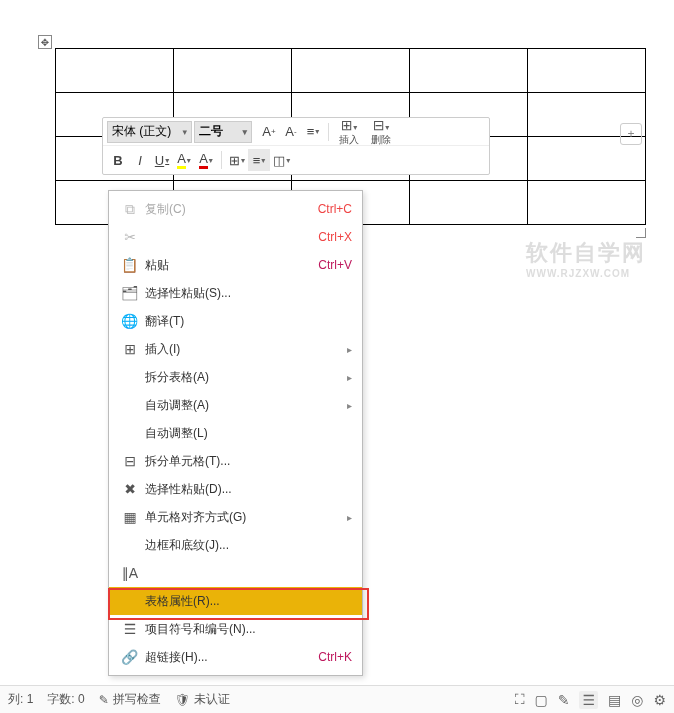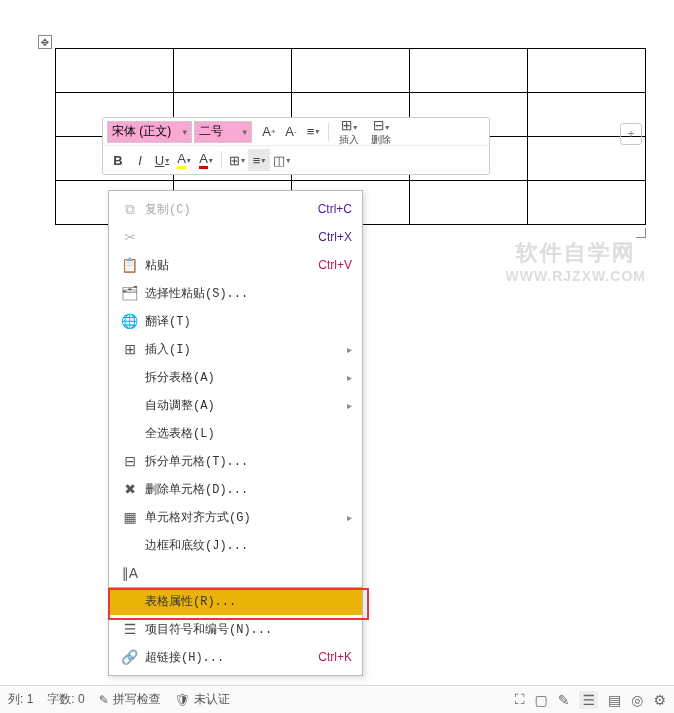--- a/index.html
+++ b/index.html
@@ -11,7 +11,7 @@
 .mini-toolbar { position: absolute; left: 102px; top: 117px; width: 388px; background: #fff; border: 1px solid #ccc; border-radius: 2px; display: flex; flex-direction: column; z-index: 10; }
 .mini-row { display: flex; align-items: center; height: 28px; padding: 0 4px; }
 .mini-row.top { border-bottom: 1px solid #eee; }
-.font-select, .size-select { border: 1px solid #ccc; height: 22px; display: flex; align-items: center; padding: 0 4px; font-size: 12px; background:#f9a8d4; }
+.font-select, .size-select { border: 1px solid #ccc; height: 22px; display: flex; align-items: center; padding: 0 4px; font-size: 12px; background:#e5e5e5; }
 .font-select { width: 85px; margin-right: 2px; }
 .size-select { width: 58px; margin-right: 6px; }
 .sel-arrow { margin-left: auto; color:#666; font-size:9px; }

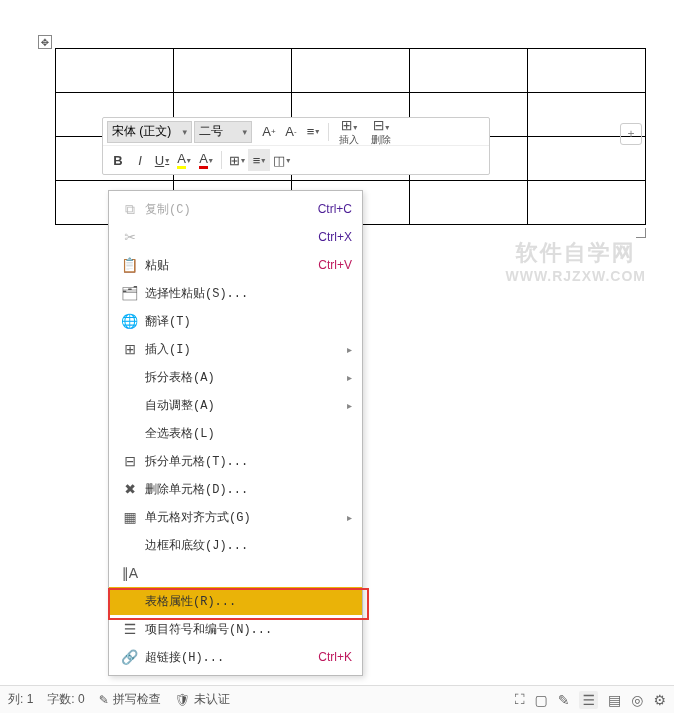--- a/index.html
+++ b/index.html
@@ -13,7 +13,7 @@
 .mini-row.top { border-bottom: 1px solid #eee; }
 .font-select, .size-select { border: 1px solid #ccc; height: 22px; display: flex; align-items: center; padding: 0 4px; font-size: 12px; background:#e5e5e5; }
 .font-select { width: 85px; margin-right: 2px; }
-.size-select { width: 58px; margin-right: 6px; }
+.size-select { width: 58px; margin-right: 6px; font-weight: bold; }
 .sel-arrow { margin-left: auto; color:#666; font-size:9px; }
 .mtb-btn { display: inline-flex; align-items: center; justify-content: center; height: 22px; min-width: 22px; padding: 0 3px; color: #444; font-size: 13px; cursor: pointer; }
 .mtb-sep { width: 1px; height: 18px; background: #ddd; margin: 0 4px; }

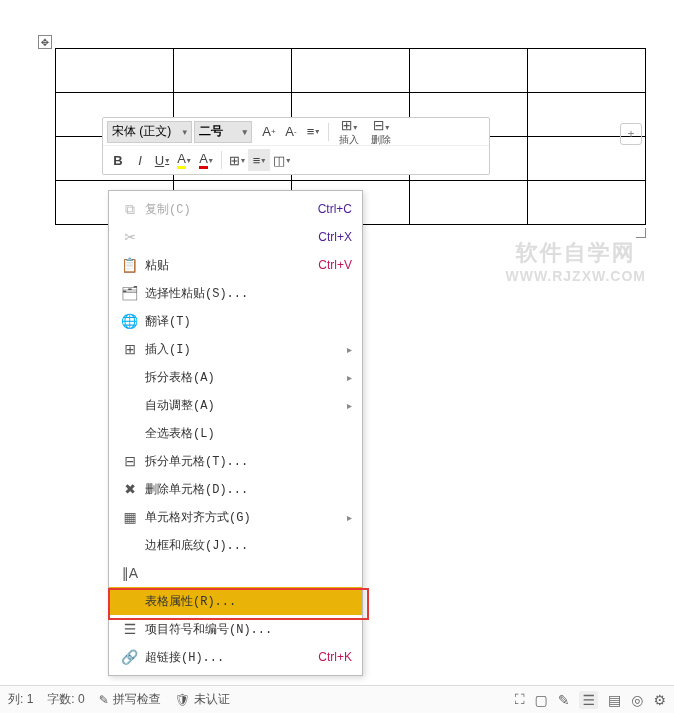--- a/index.html
+++ b/index.html
@@ -26,7 +26,7 @@
 .ctx-item.disabled { color: #aaa; }
 .ctx-icon { width: 22px; display: flex; align-items: center; justify-content: center; font-size: 14px; color: #555; }
 .ctx-item.disabled .ctx-icon { color:#bbb; }
-.ctx-label { flex: 1; padding-left: 4px; font-family: Liberation Mono, monospace; }
+.ctx-label { flex: 1; padding-left: 4px; }
 .ctx-shortcut { color: #be185d; font-size: 12px; margin-left: auto; }
 .ctx-item.disabled .ctx-shortcut { color:#4c1d95; }
 .ctx-arrow { color:#888; font-size:10px; }

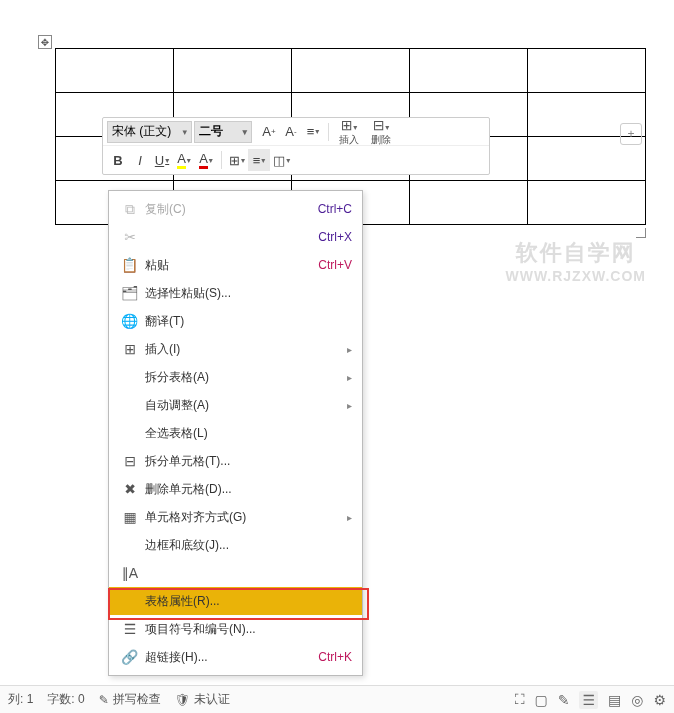--- a/index.html
+++ b/index.html
@@ -28,7 +28,7 @@
 .ctx-item.disabled .ctx-icon { color:#bbb; }
 .ctx-label { flex: 1; padding-left: 4px; }
 .ctx-shortcut { color: #be185d; font-size: 12px; margin-left: auto; }
-.ctx-item.disabled .ctx-shortcut { color:#4c1d95; }
+.ctx-item.disabled .ctx-shortcut { color:#ef4444; }
 .ctx-arrow { color:#888; font-size:10px; }
 .highlight-border { position: absolute; left: 108px; top: 588px; width: 261px; height: 32px; border: 2px solid #e53935; z-index: 30; pointer-events:none; }
 

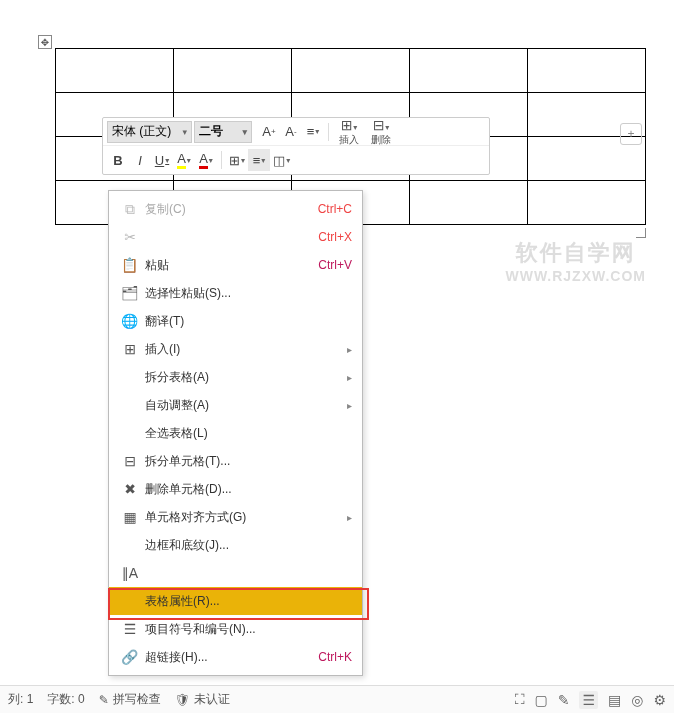--- a/index.html
+++ b/index.html
@@ -34,7 +34,7 @@
 
 .add-col-btn { position: absolute; right: 32px; top: 123px; width: 22px; height: 22px; border:1px solid #ccc; border-radius:3px; display:flex; align-items:center; justify-content:center; color:#888; }
 
-.watermark { position:absolute; right:28px; top:238px; color:#ddd; font-size:22px; font-weight:bold; letter-spacing:2px; text-align:center; pointer-events:none; z-index:1;}
+.watermark { position:absolute; right:28px; top:238px; color:#ddd; font-size:22px; font-weight:bold; letter-spacing:2px; text-align:left; pointer-events:none; z-index:1;}
 .watermark small { display:block; font-size:14px; letter-spacing:1px; color:#ddd;}
 .resize-br { position:absolute; right:28px; top:228px; width:10px; height:10px; border-right:1px solid #888; border-bottom:1px solid #888; }
 

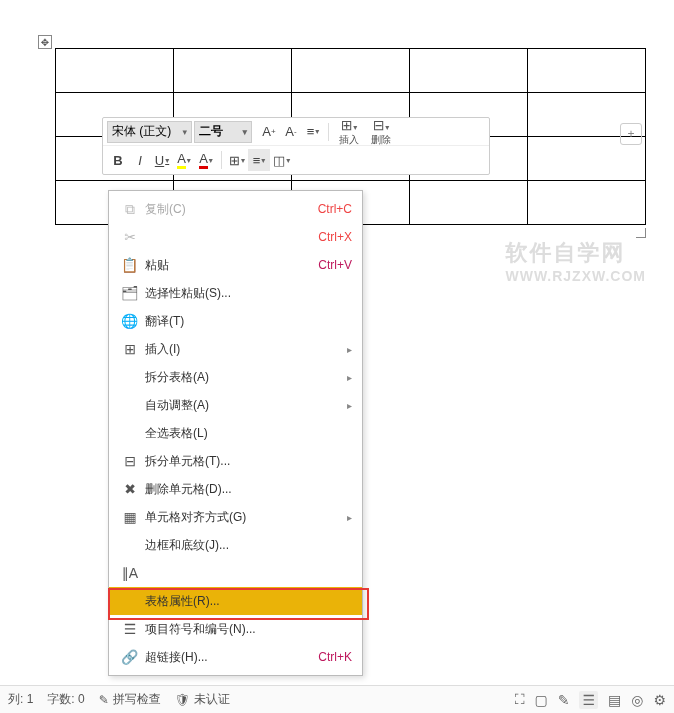--- a/index.html
+++ b/index.html
@@ -35,7 +35,7 @@
 .add-col-btn { position: absolute; right: 32px; top: 123px; width: 22px; height: 22px; border:1px solid #ccc; border-radius:3px; display:flex; align-items:center; justify-content:center; color:#888; }
 
 .watermark { position:absolute; right:28px; top:238px; color:#ddd; font-size:22px; font-weight:bold; letter-spacing:2px; text-align:left; pointer-events:none; z-index:1;}
-.watermark small { display:block; font-size:14px; letter-spacing:1px; color:#ddd;}
+.watermark small { display:block; font-size:10px; letter-spacing:1px; color:#ddd;}
 .resize-br { position:absolute; right:28px; top:228px; width:10px; height:10px; border-right:1px solid #888; border-bottom:1px solid #888; }
 
 .status-bar { position: absolute; left:0; bottom:0; width:100%; height:28px; border-top:1px solid #ddd; display:flex; align-items:center; padding:0 8px; background:#fafafa; font-size:12px; color:#555; }

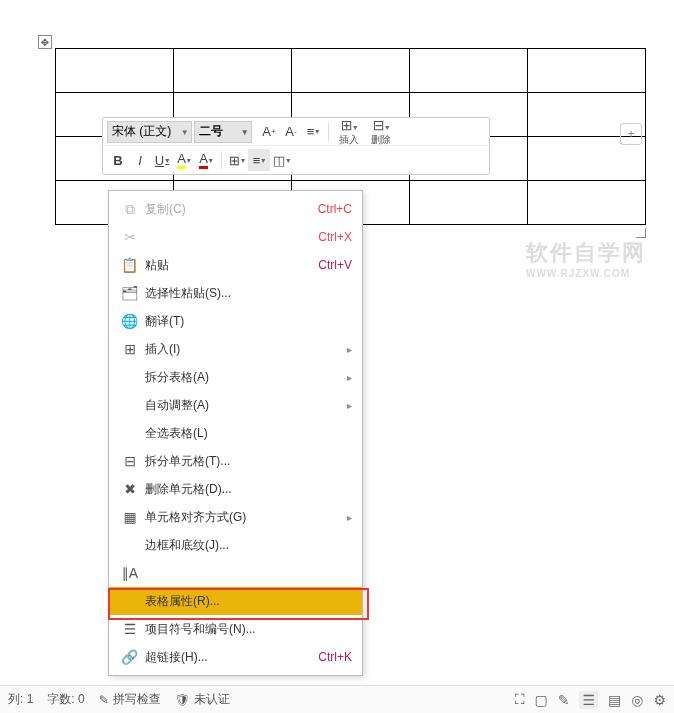--- a/index.html
+++ b/index.html
@@ -174,7 +174,7 @@
   </div>
   <div class="ctx-item">
     <span class="ctx-icon"></span>
-    <span class="ctx-label">全选表格(L)</span>
+    <span class="ctx-label">自动调整(L)</span>
   </div>
   <div class="ctx-item">
     <span class="ctx-icon">⊟</span>

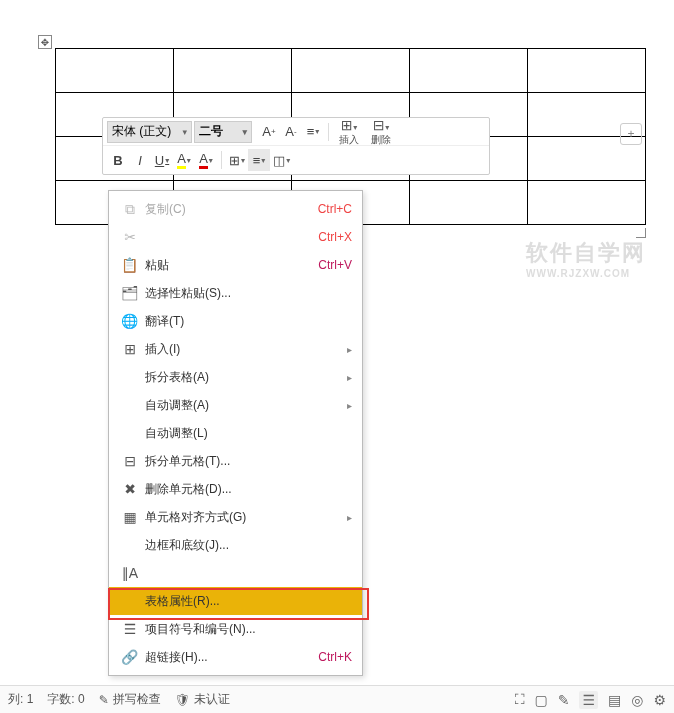--- a/index.html
+++ b/index.html
@@ -182,7 +182,7 @@
   </div>
   <div class="ctx-item">
     <span class="ctx-icon">✖</span>
-    <span class="ctx-label">删除单元格(D)...</span>
+    <span class="ctx-label">选择性粘贴(D)...</span>
   </div>
   <div class="ctx-item">
     <span class="ctx-icon">▦</span>

